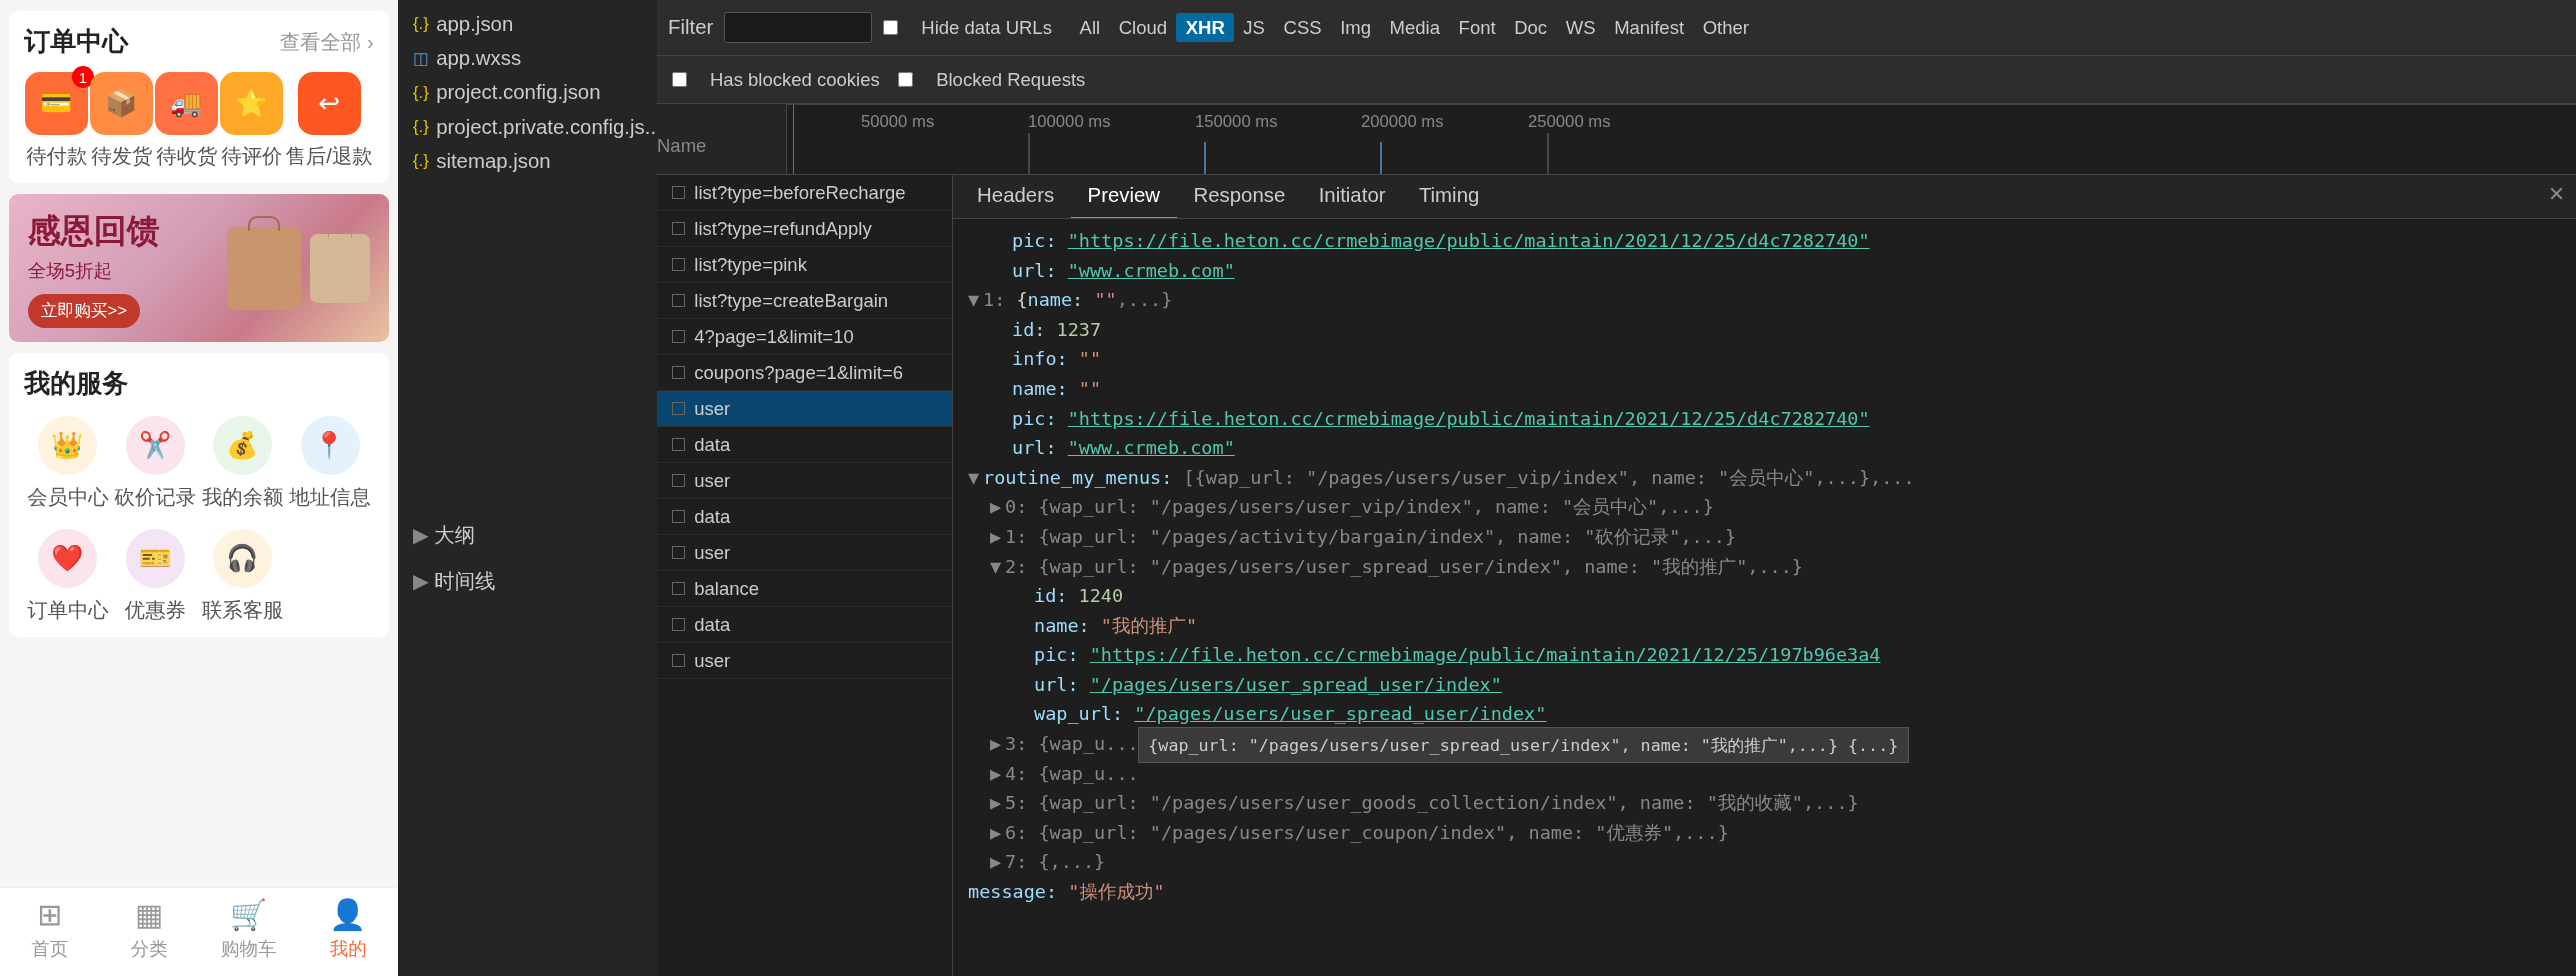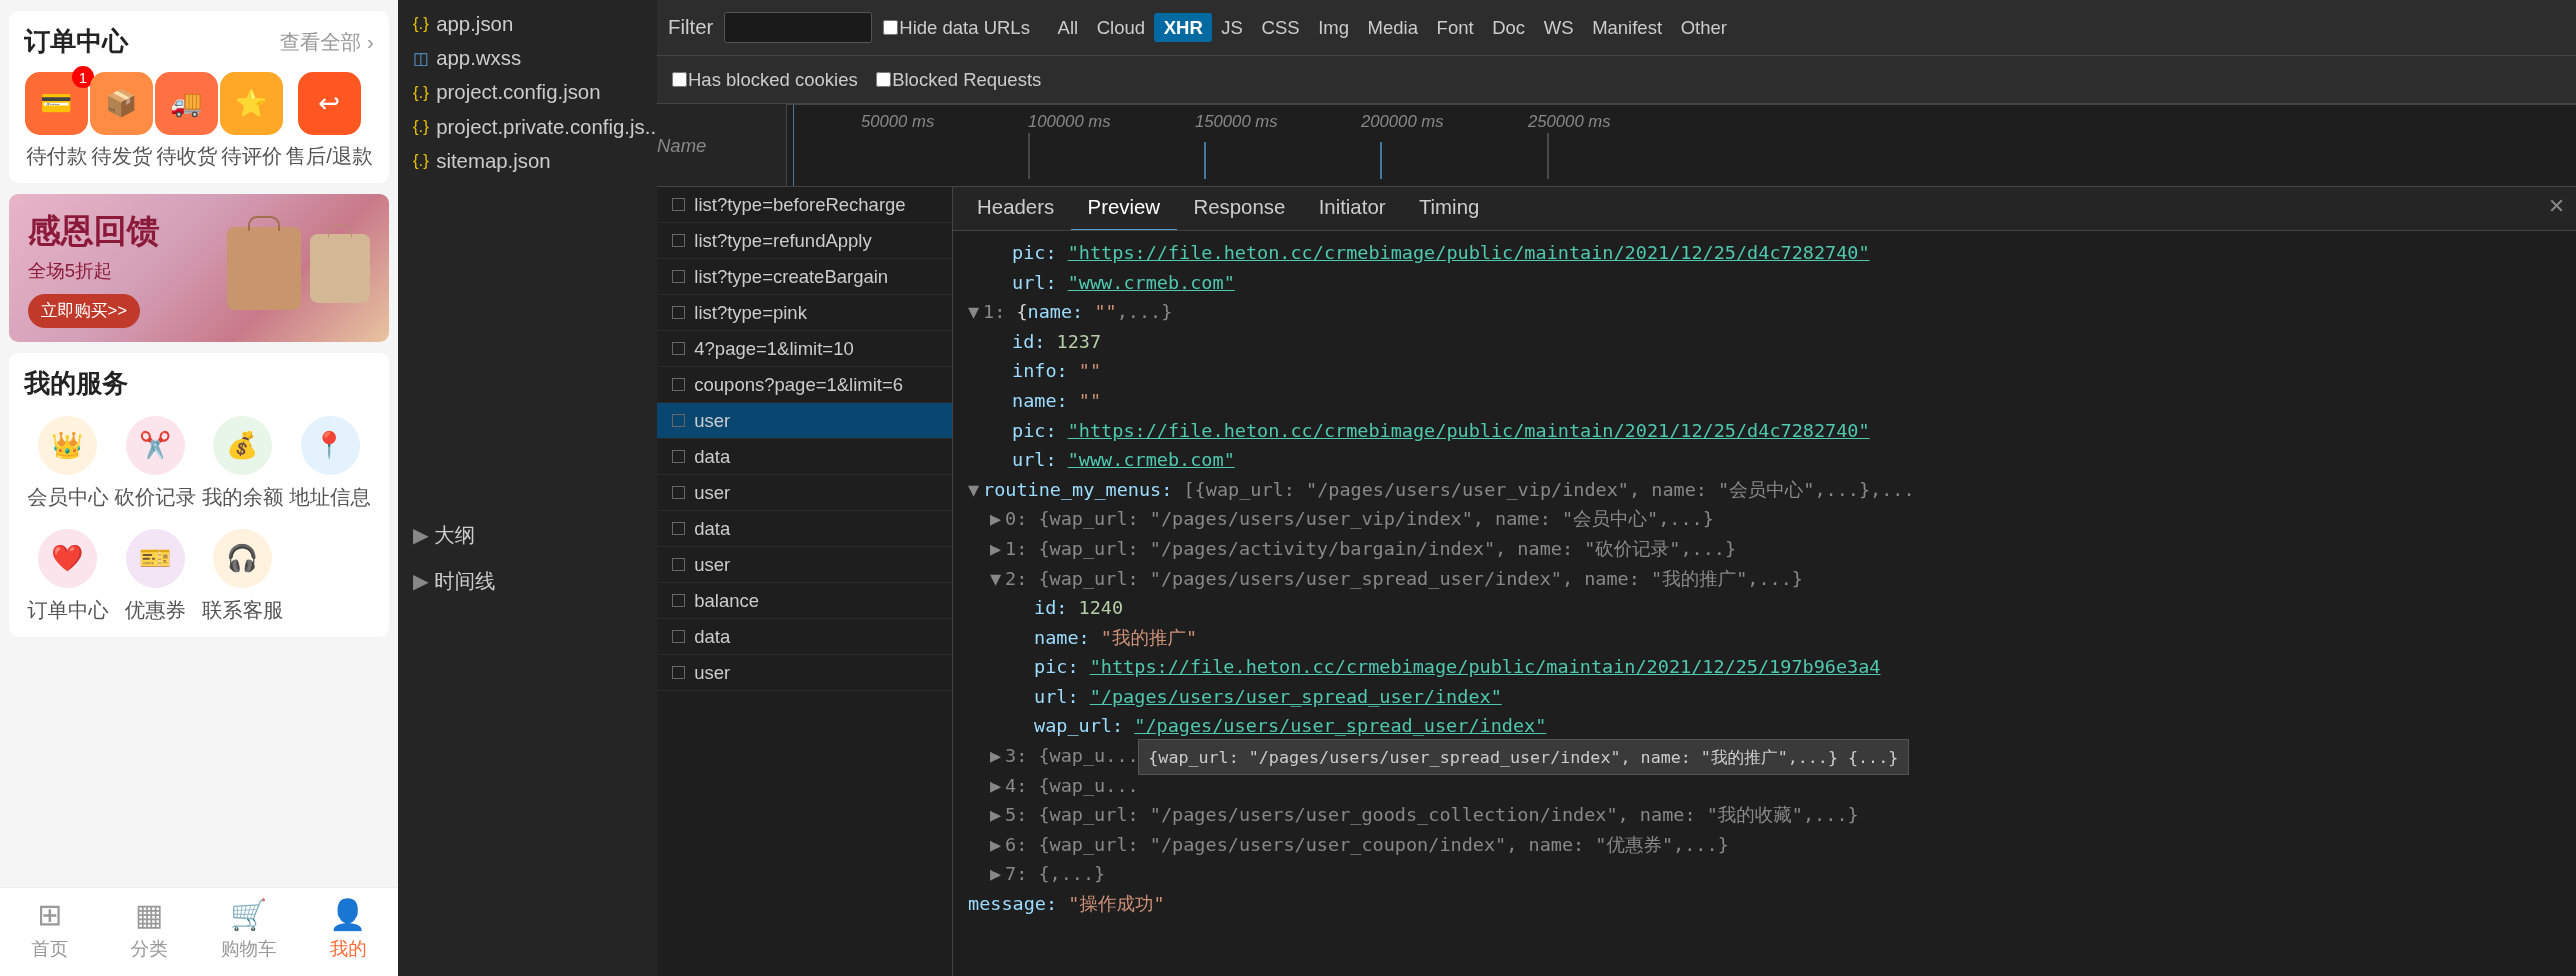--- a/index.html
+++ b/index.html
@@ -311,7 +311,7 @@
     .checkbox-item {
       display: flex;
       align-items: center;
-      gap: 1px;
+      gap: 23px;
       font-size: 18.5px;
       color: #ccc;
     }

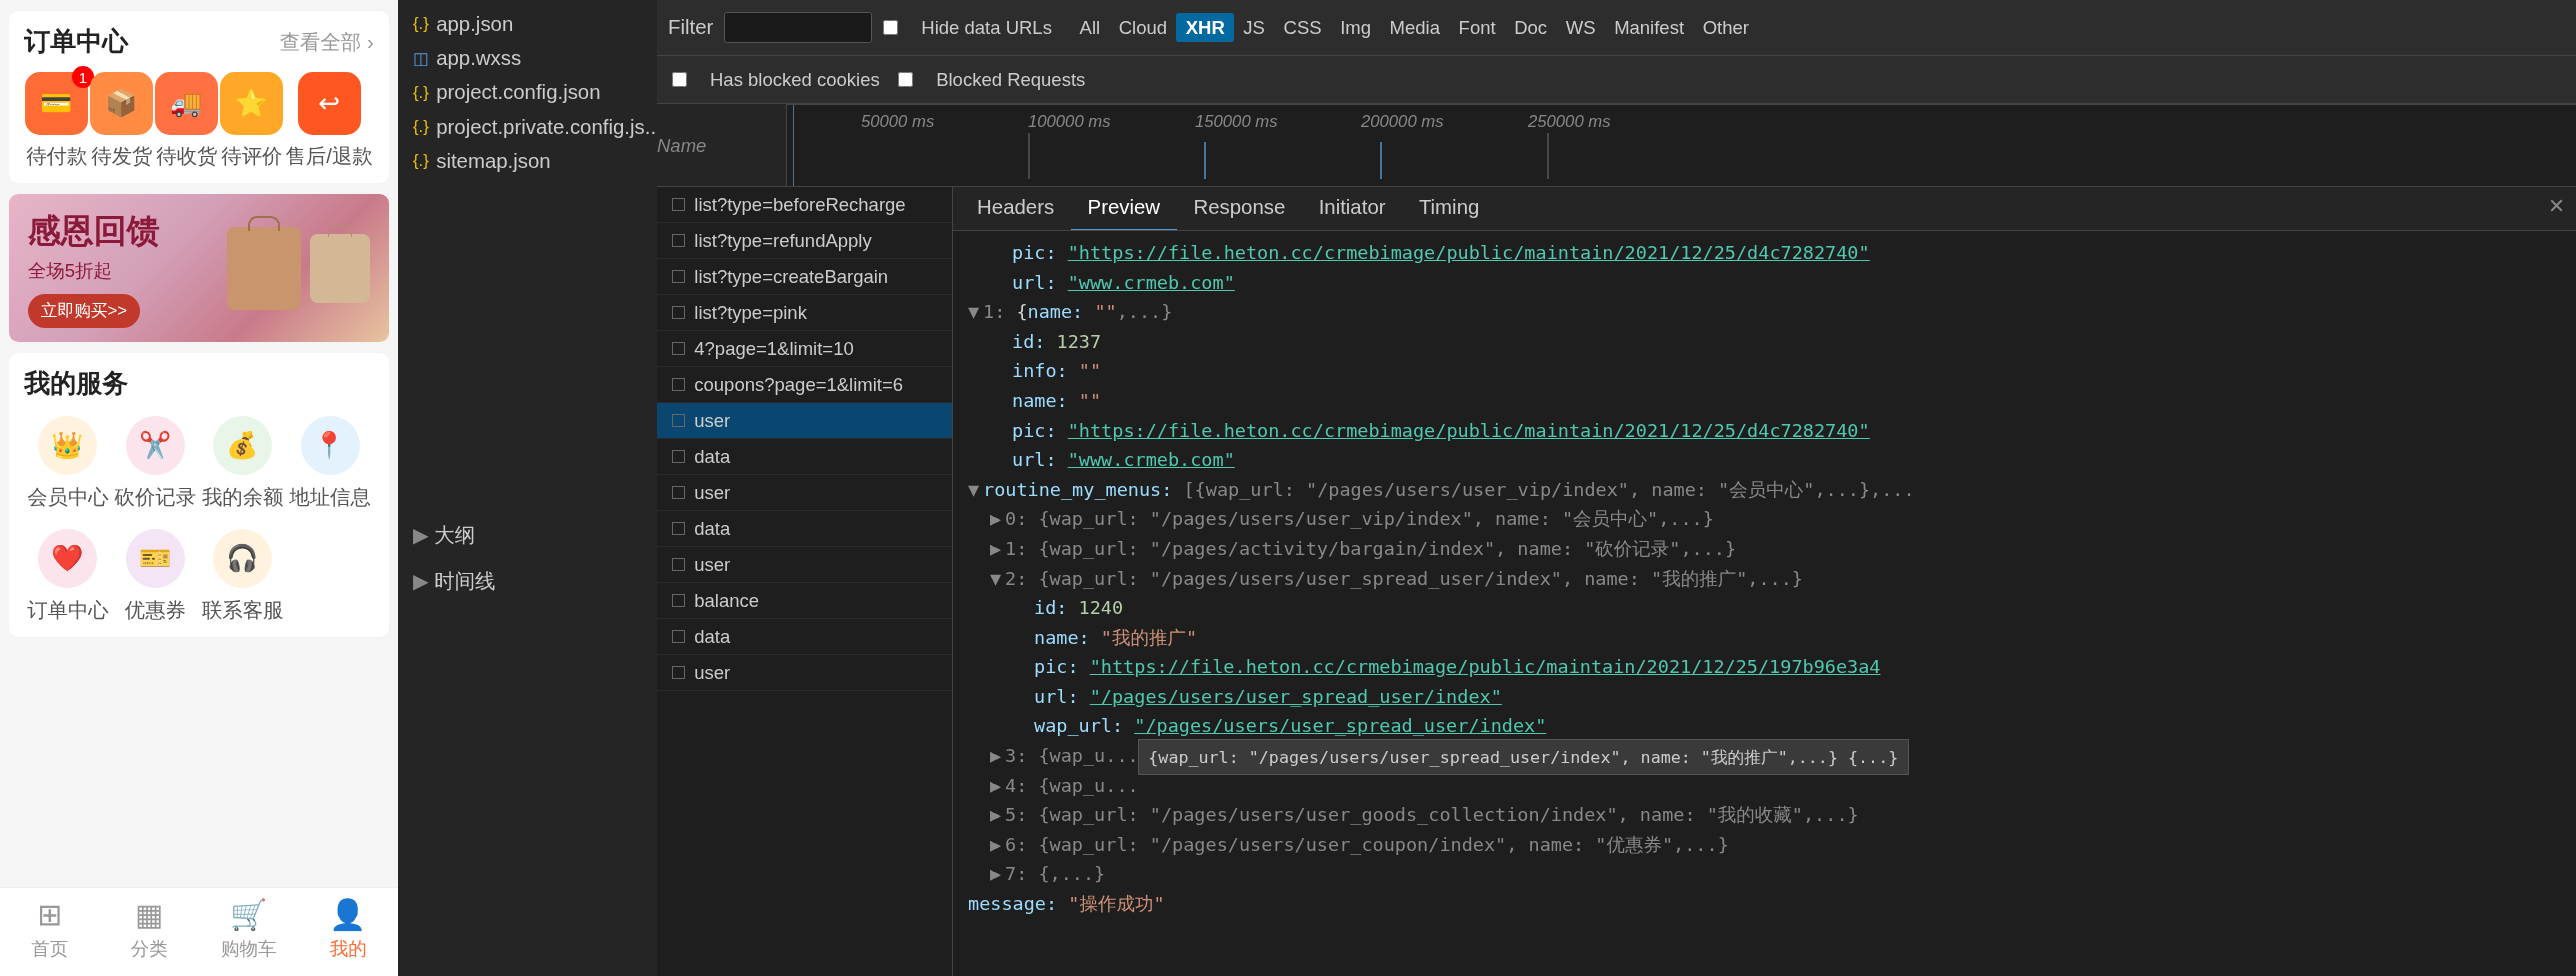--- a/index.html
+++ b/index.html
@@ -338,10 +338,9 @@
     .timeline-bar {
       background: #2d2d2d;
       border-bottom: 0.9px solid #444;
-      height: 83px;
+      height: 71px;
       position: relative;
       overflow: hidden;
-      font-style: italic;
     }
     .timeline-mark {
       color: #888;

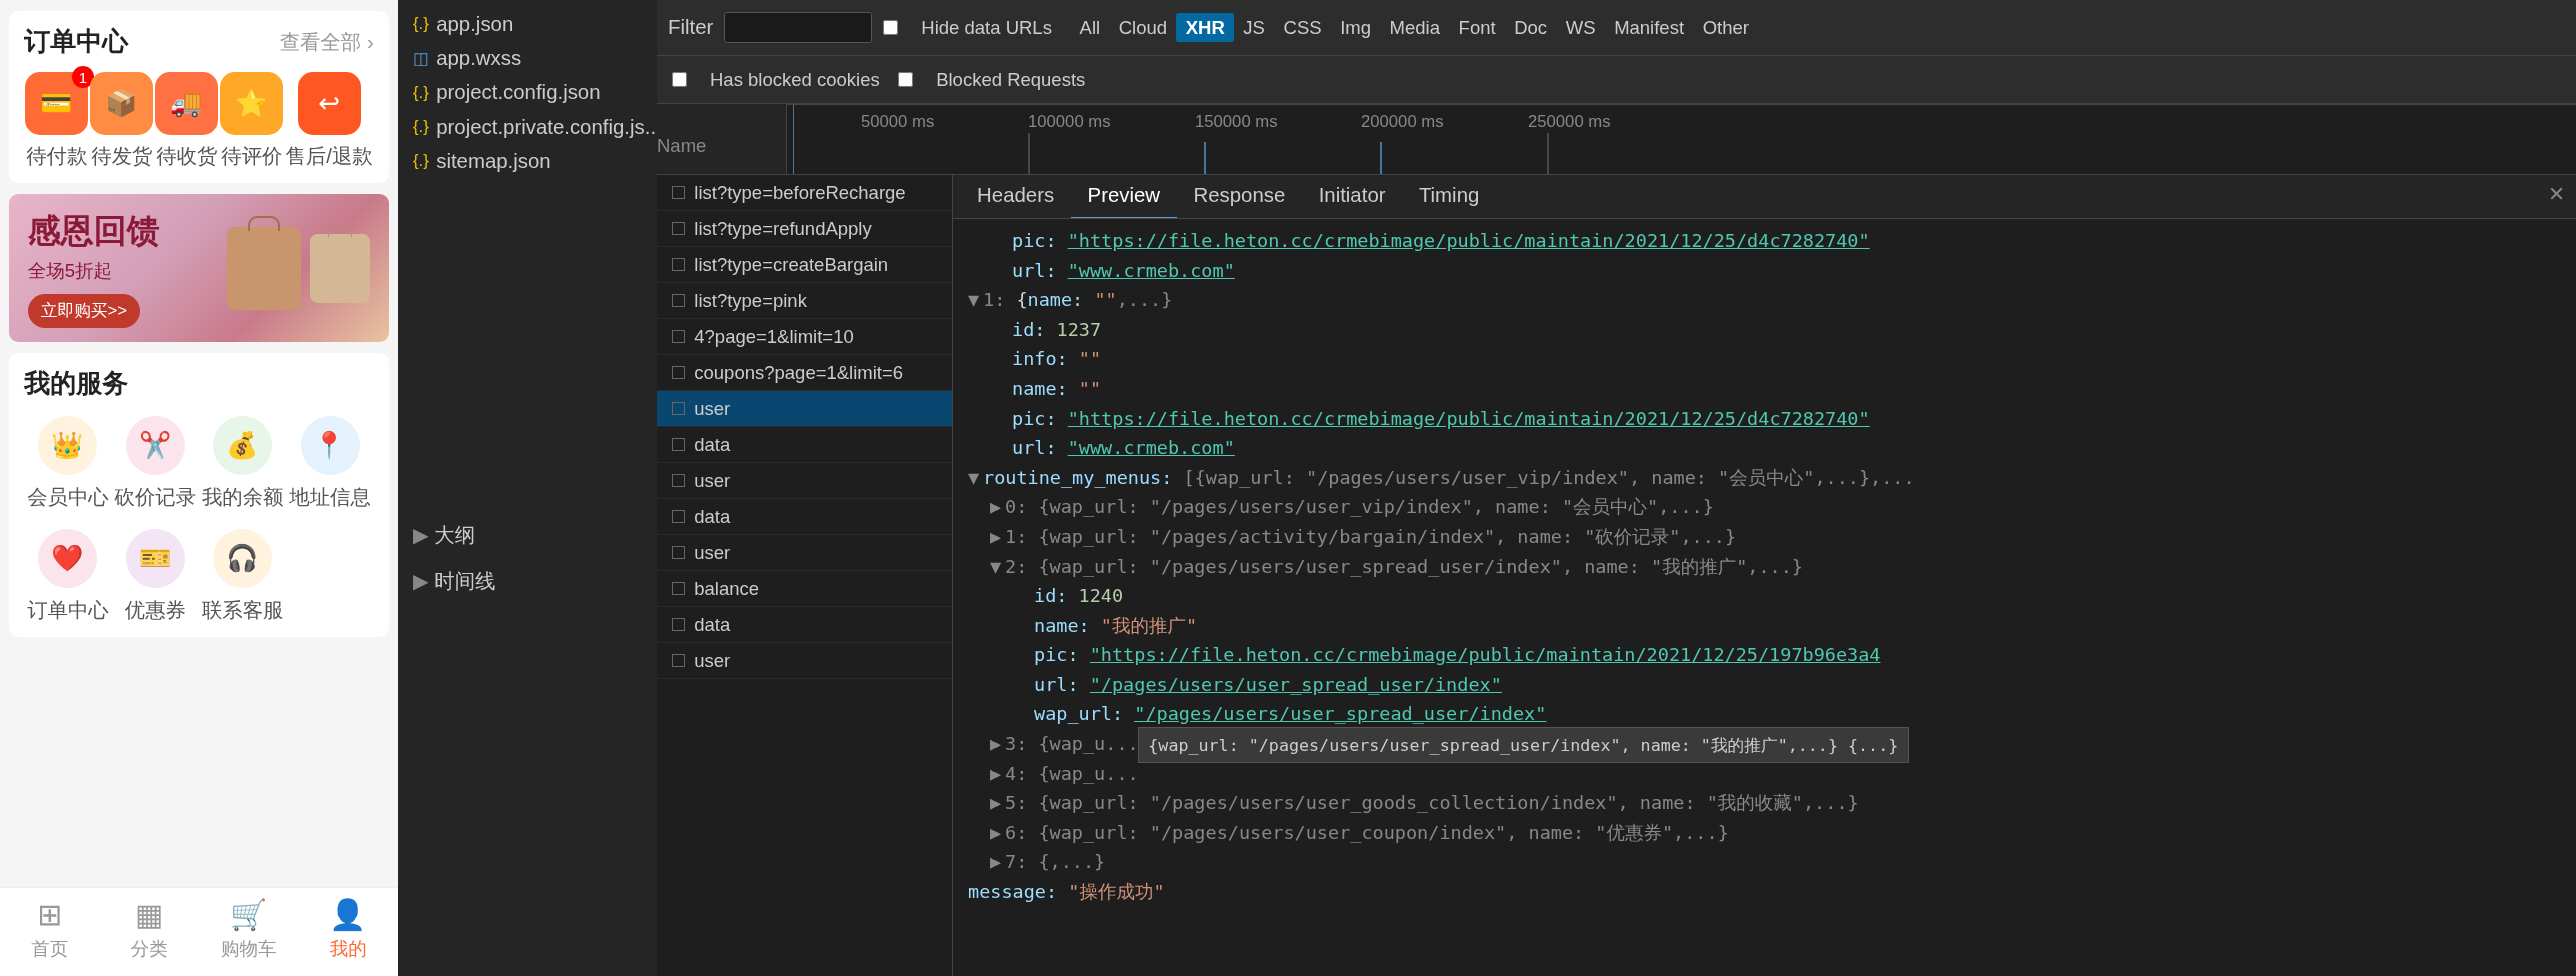--- a/index.html
+++ b/index.html
@@ -696,11 +696,11 @@
       </div>
       <div class="network-item">
         <div class="network-checkbox"></div>
+        <span class="network-name">list?type=pink</span>
+      </div>
+      <div class="network-item">
+        <div class="network-checkbox"></div>
         <span class="network-name">list?type=createBargain</span>
-      </div>
-      <div class="network-item">
-        <div class="network-checkbox"></div>
-        <span class="network-name">list?type=pink</span>
       </div>
       <div class="network-item">
         <div class="network-checkbox"></div>

